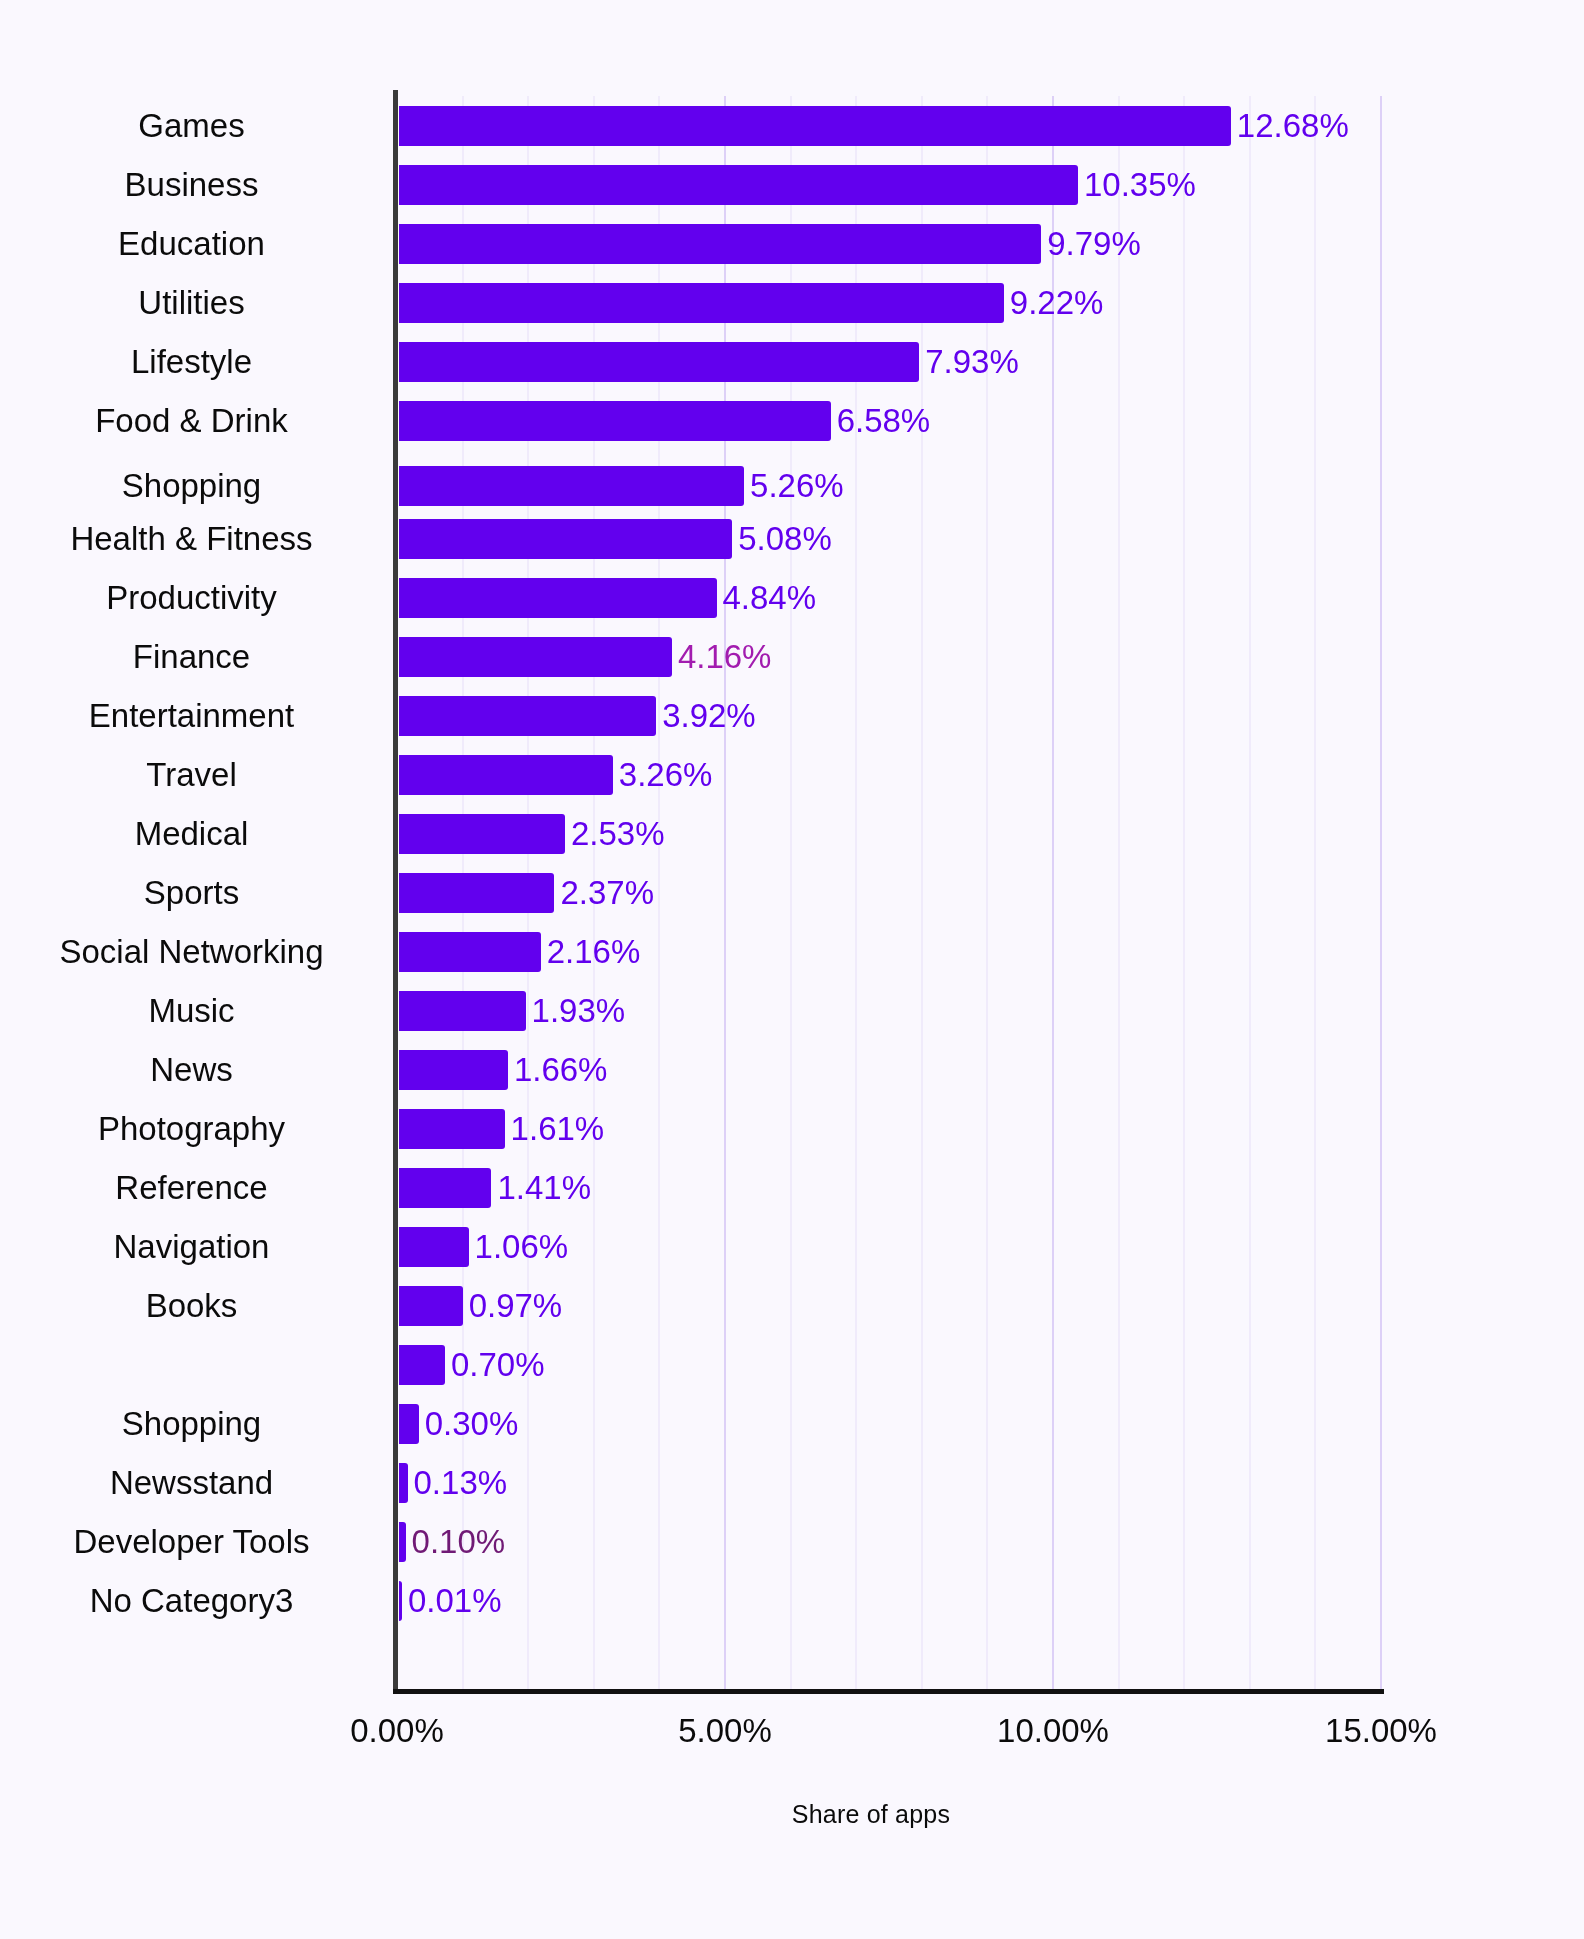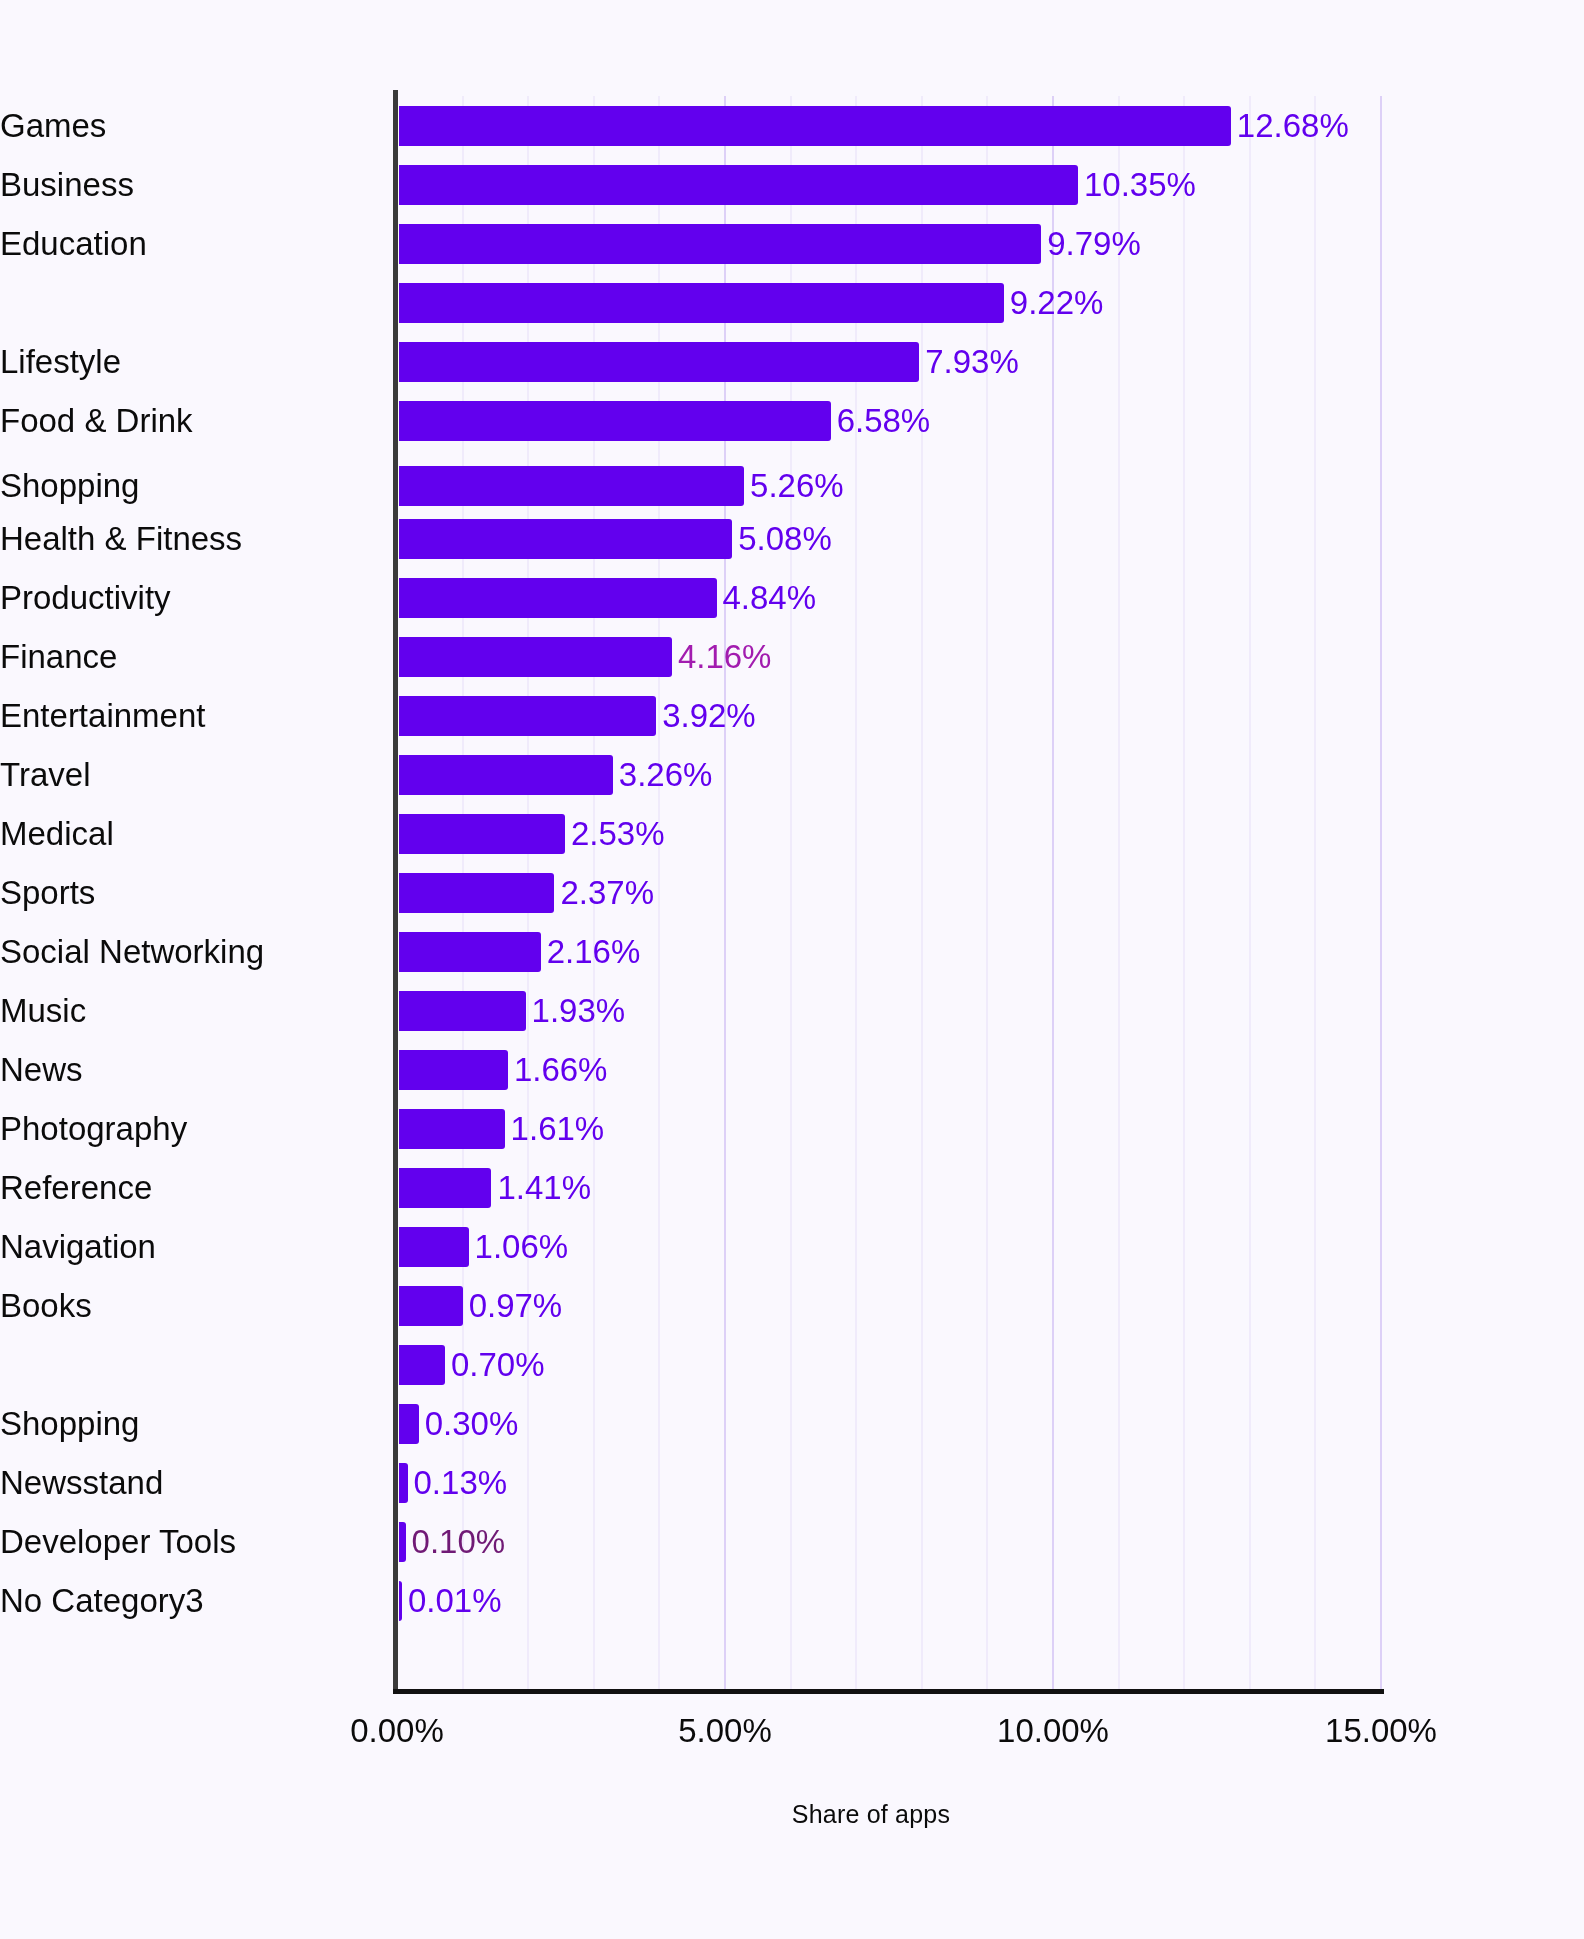--- a/index.html
+++ b/index.html
@@ -78,7 +78,7 @@
     position: absolute;
     left: 0;
     width: 383px;
-    text-align: left;
+    text-align: center;
     font-size: 33px;
     color: #0b0b0b;
     line-height: 1;

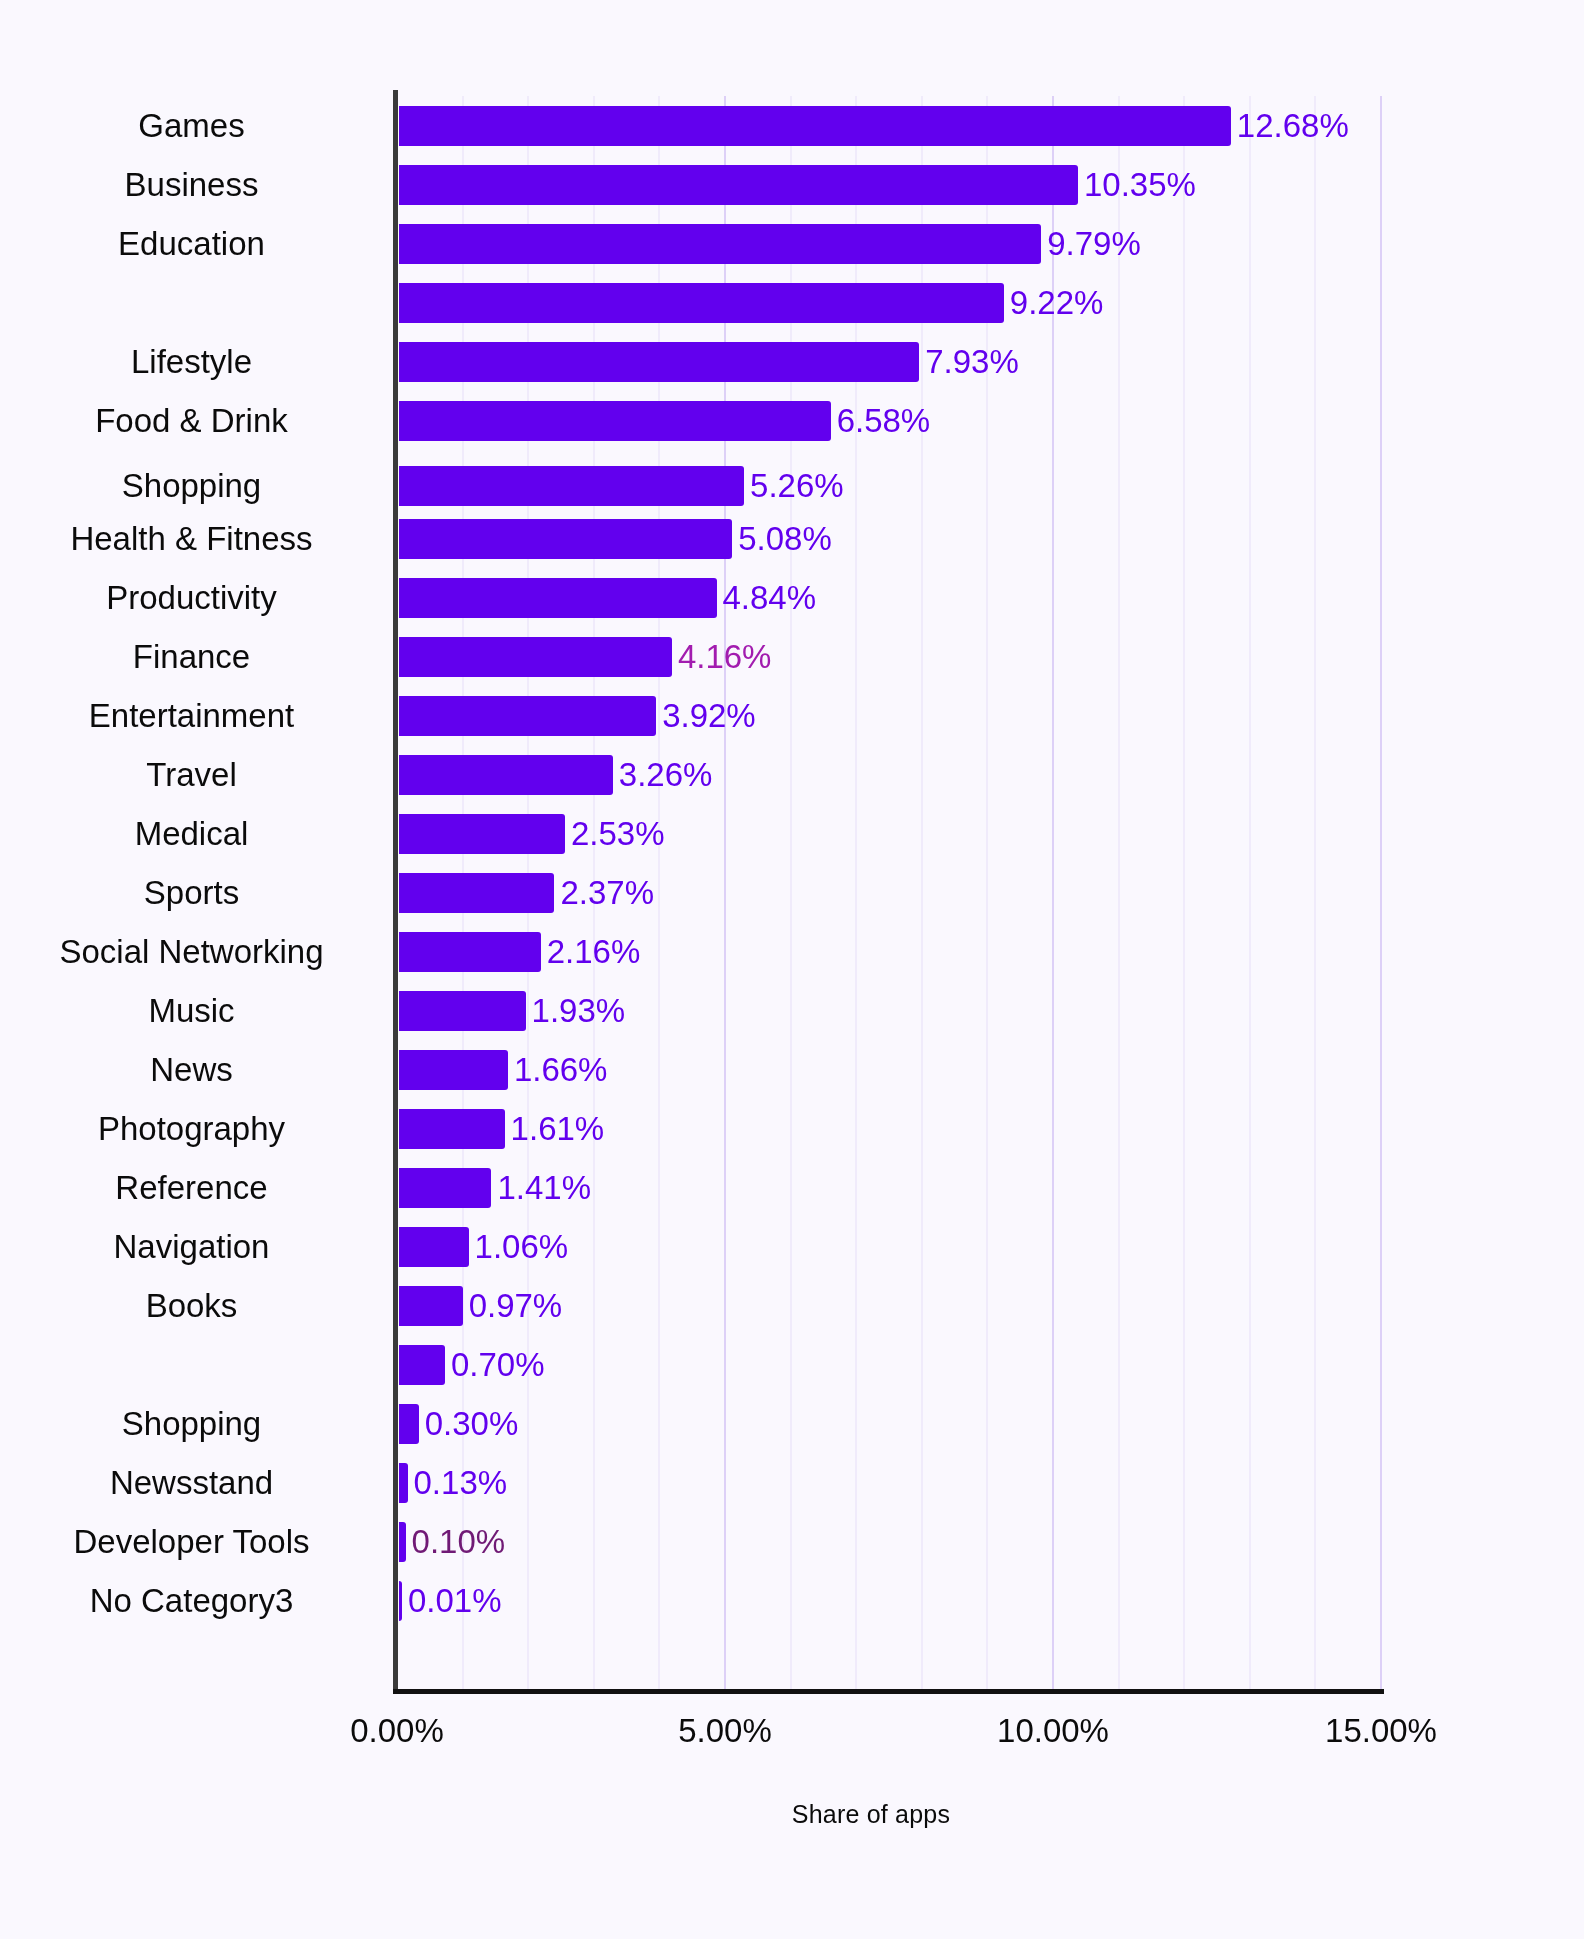--- a/index.html
+++ b/index.html
@@ -187,6 +187,7 @@
         </div>
       </div>
       <div class="row" style="top: 177px;">
+        <div class="cat-label">Utilities</div>
         <div class="bar-wrap">
           <div class="bar" style="width: 604.832px; background: rgb(98, 0, 238);"></div>
           <div class="bar-value" style="color: rgb(98, 0, 238);">9.22%</div>

